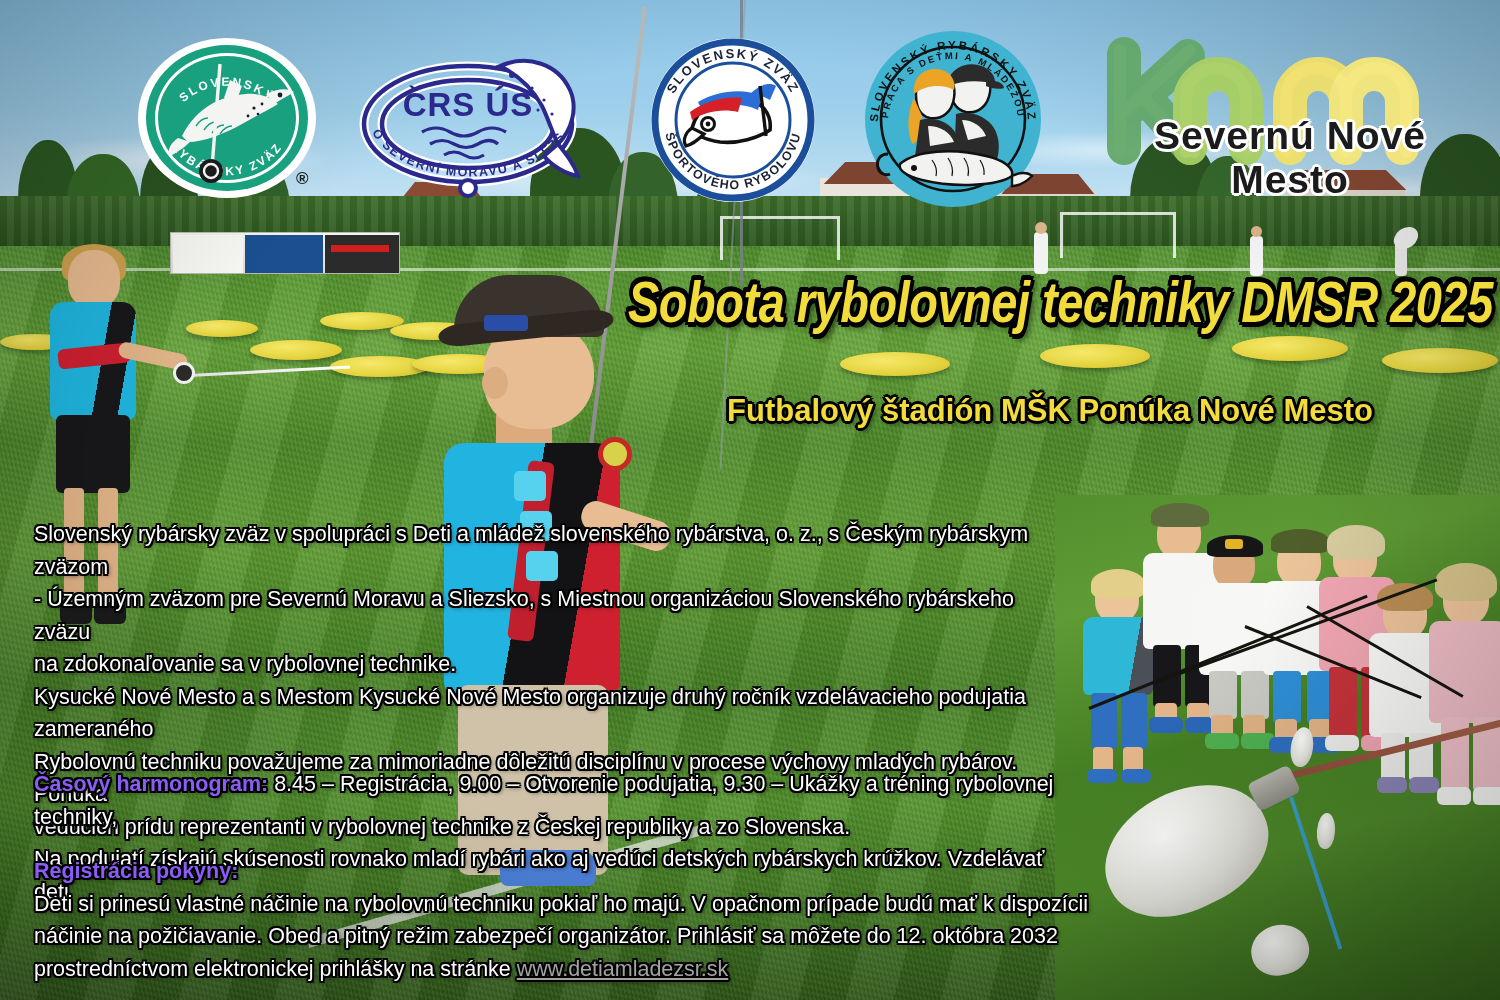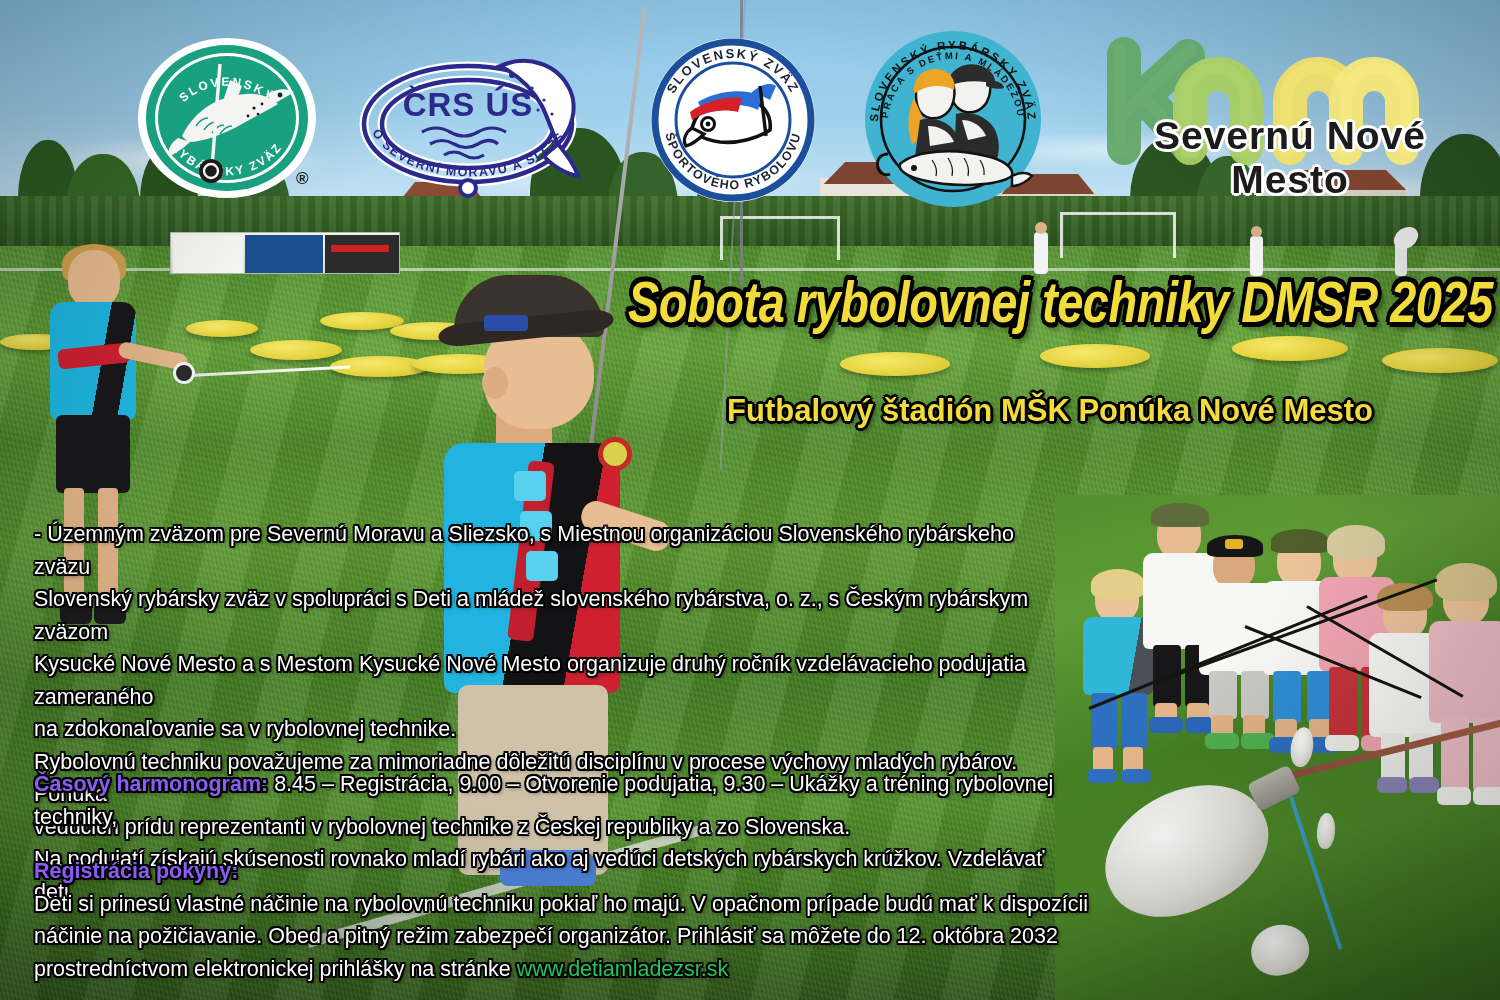--- a/index.html
+++ b/index.html
@@ -550,8 +550,8 @@
   </div>
 
   <div class="body">
+    <p>Slovenský rybársky zväz v spolupráci s Deti a mládež slovenského rybárstva, o. z., s Českým rybárskym zväzom</p>
     <p> - Územným zväzom pre Severnú Moravu a Sliezsko, s Miestnou organizáciou Slovenského rybárskeho zväzu</p>
-    <p>Slovenský rybársky zväz v spolupráci s Deti a mládež slovenského rybárstva, o. z., s Českým rybárskym zväzom</p>
     <p>Kysucké Nové Mesto a s Mestom Kysucké Nové Mesto organizuje druhý ročník vzdelávacieho podujatia zameraného</p>
     <p>na zdokonaľovanie sa v rybolovnej technike.</p>
     <p>Rybolovnú techniku považujeme za mimoriadne dôležitú disciplínu v procese výchovy mladých rybárov. Ponúka</p>

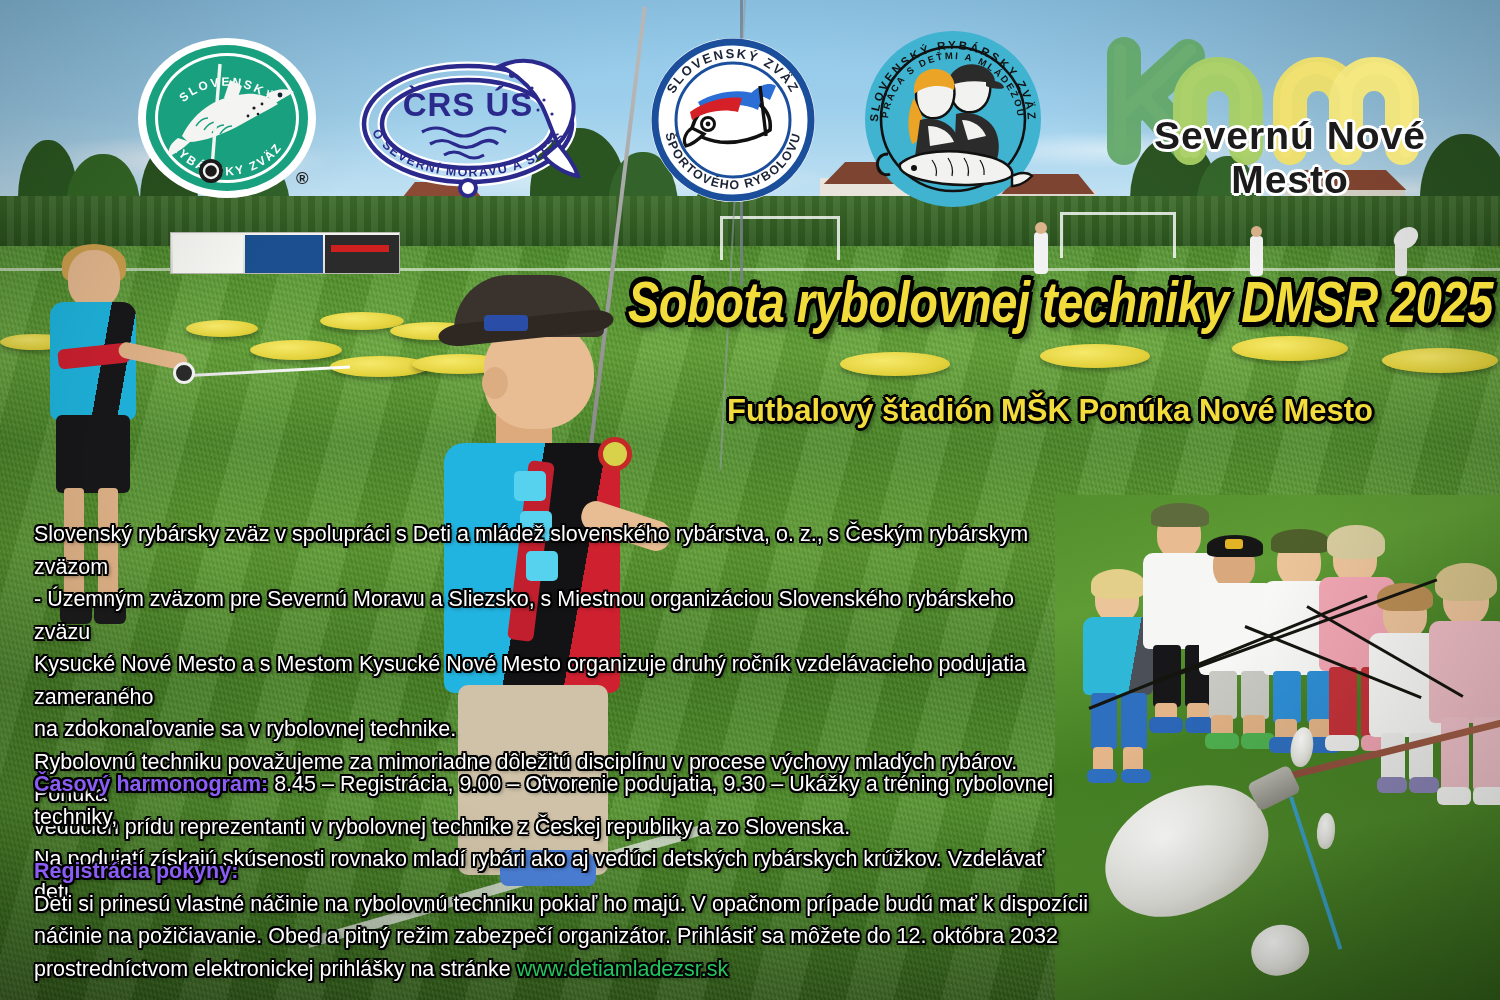--- a/index.html
+++ b/index.html
@@ -552,8 +552,8 @@
   <div class="body">
     <p>Slovenský rybársky zväz v spolupráci s Deti a mládež slovenského rybárstva, o. z., s Českým rybárskym zväzom</p>
     <p> - Územným zväzom pre Severnú Moravu a Sliezsko, s Miestnou organizáciou Slovenského rybárskeho zväzu</p>
+    <p>na zdokonaľovanie sa v rybolovnej technike.</p>
     <p>Kysucké Nové Mesto a s Mestom Kysucké Nové Mesto organizuje druhý ročník vzdelávacieho podujatia zameraného</p>
-    <p>na zdokonaľovanie sa v rybolovnej technike.</p>
     <p>Rybolovnú techniku považujeme za mimoriadne dôležitú disciplínu v procese výchovy mladých rybárov. Ponúka</p>
     <p>vedúcich prídu reprezentanti v rybolovnej technike z Českej republiky a zo Slovenska.</p>
     <p>Na podujatí získajú skúsenosti rovnako mladí rybári ako aj vedúci detských rybárskych krúžkov. Vzdelávať deti</p>

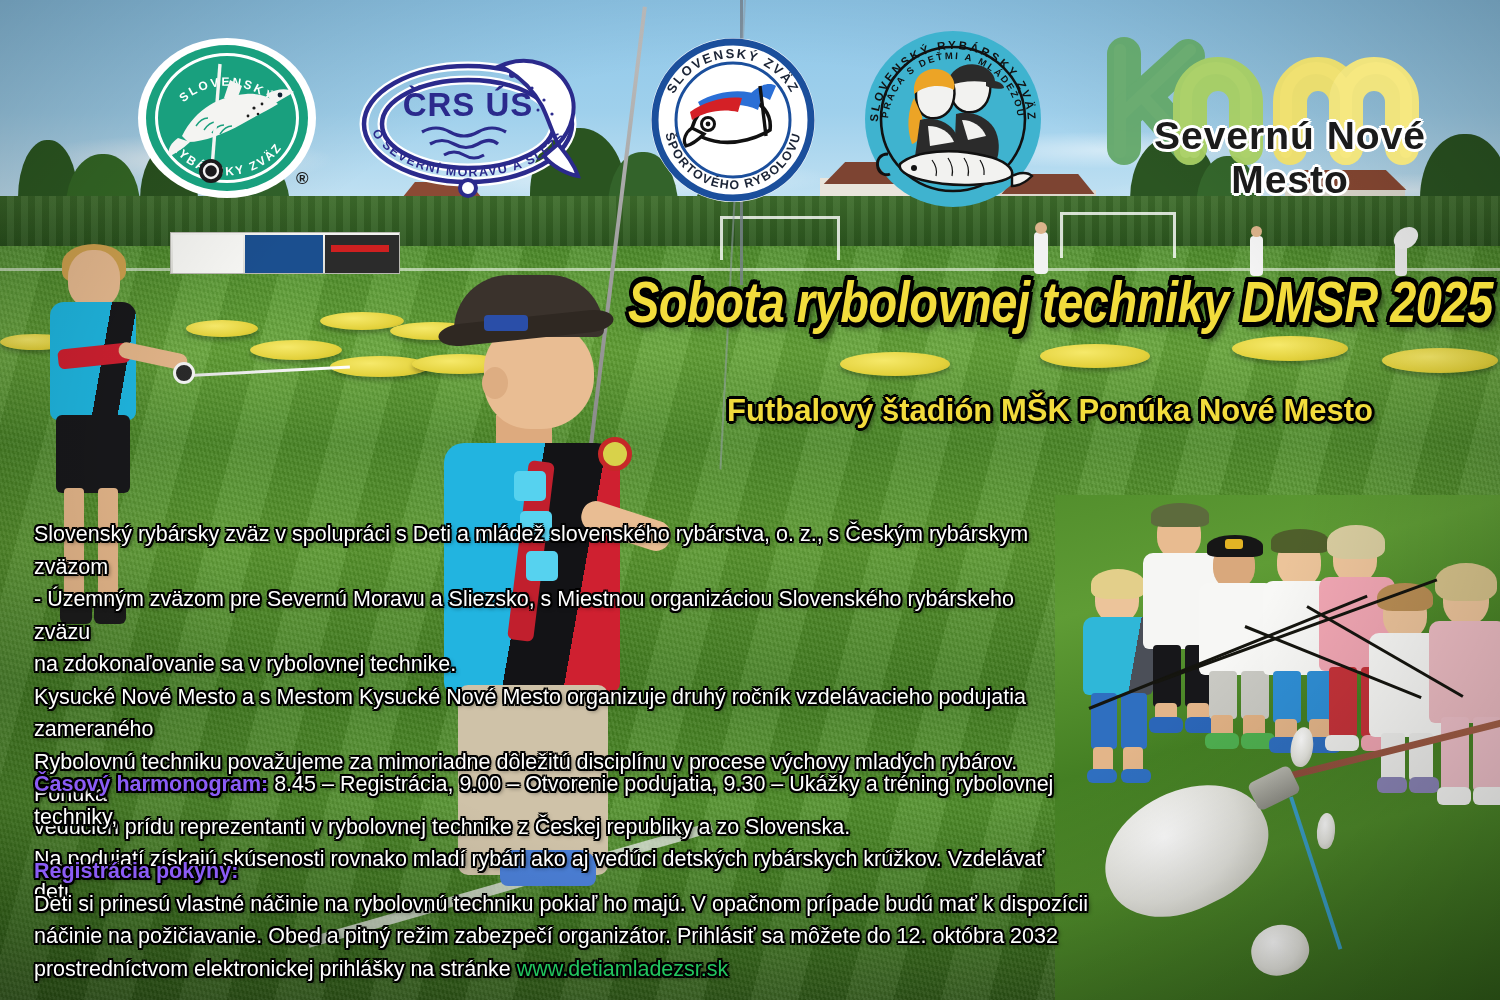--- a/index.html
+++ b/index.html
@@ -178,7 +178,7 @@
   .body p{ margin:0; }
 
   .hl{ color:#8b5cf6; font-weight:700; }
-  .url{ color:#22c55e; }
+  .url{ color:#a3a3a3;text-decoration:underline; }
 
   .sched{ position:absolute; left:34px; top:768px; width:1060px; }
   .org{ position:absolute; left:34px; top:855px; width:1060px; }

